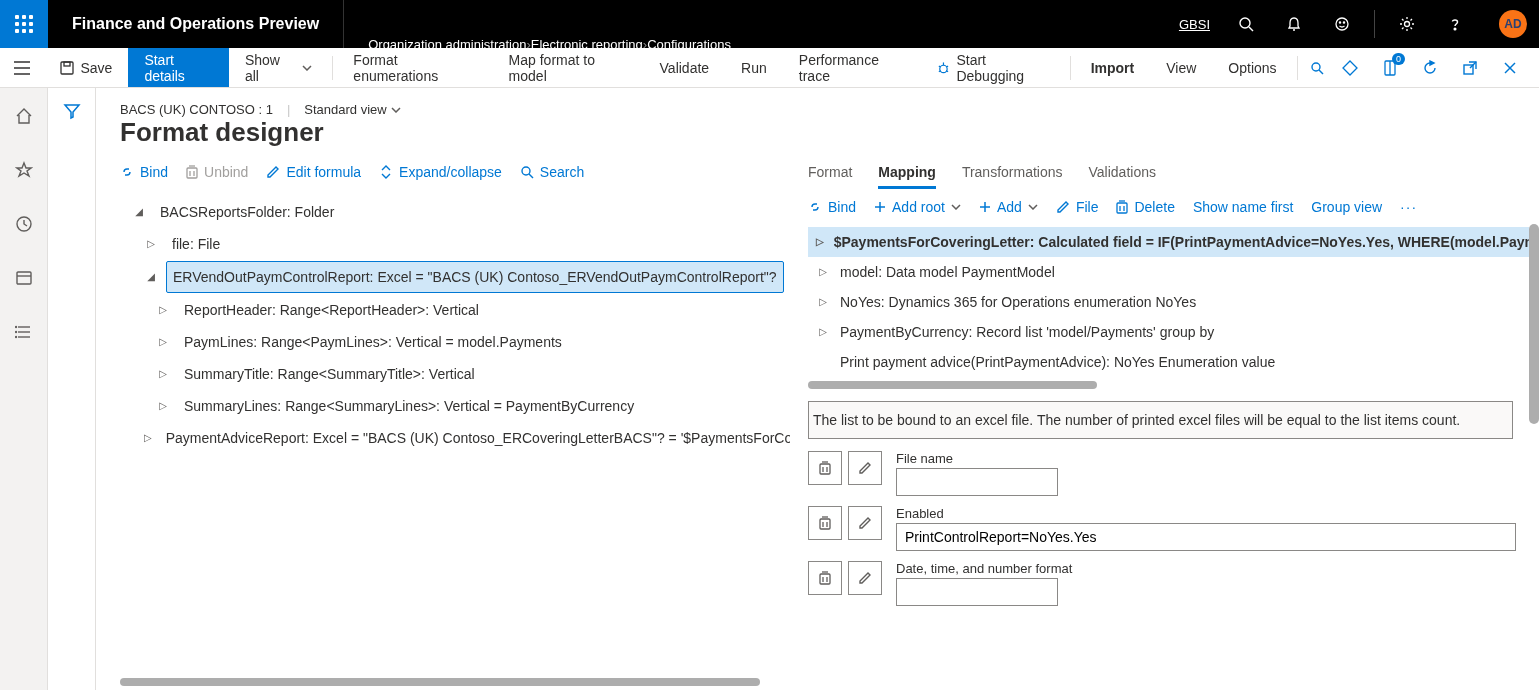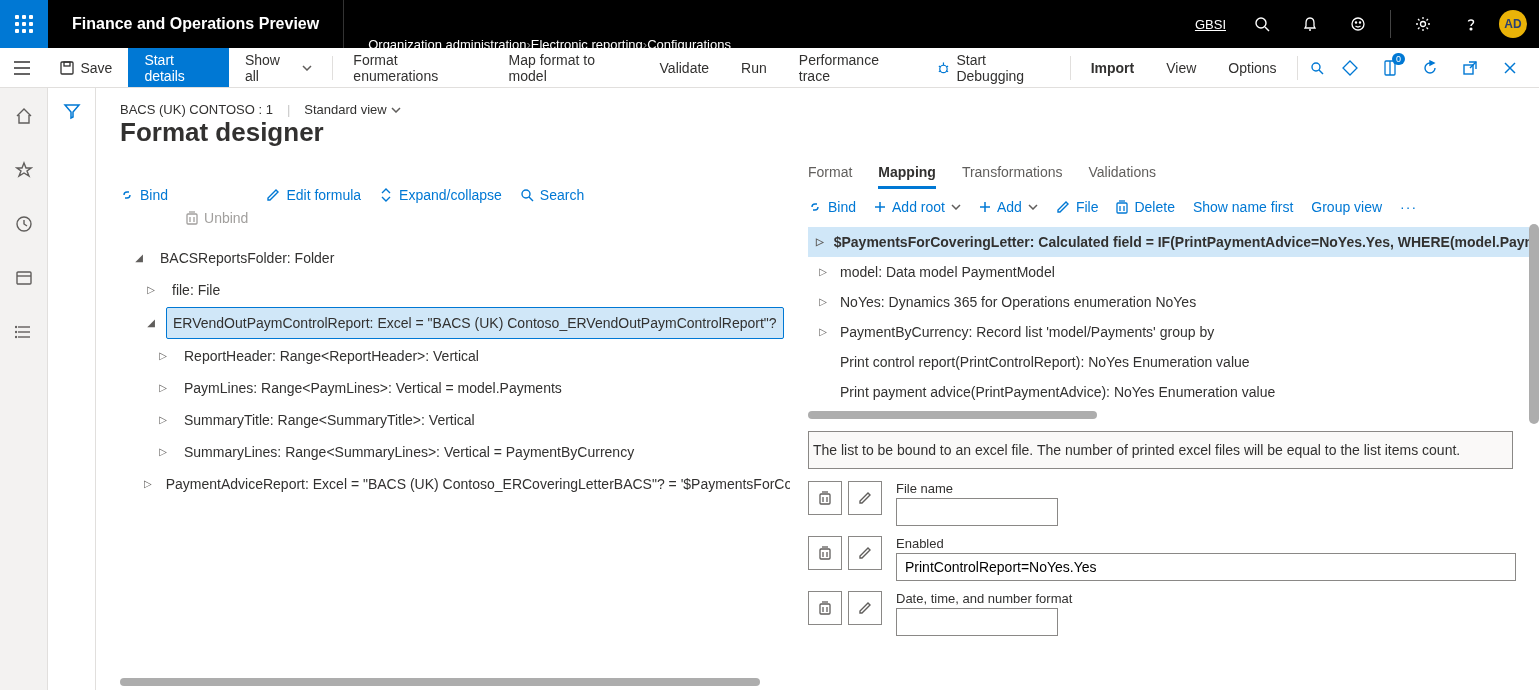--- a/index.html
+++ b/index.html
@@ -76,14 +76,14 @@
       width: 28px;
       height: 28px;
       border-radius: 50%;
-      background: #eab308;
+      background: #f97316;
       color: #2a4073;
       display: flex;
       align-items: center;
       justify-content: center;
       font-size: 12px;
       font-weight: 600;
-      margin-left: 0;
+      margin-left: 16px;
     }
 
     .action-bar {

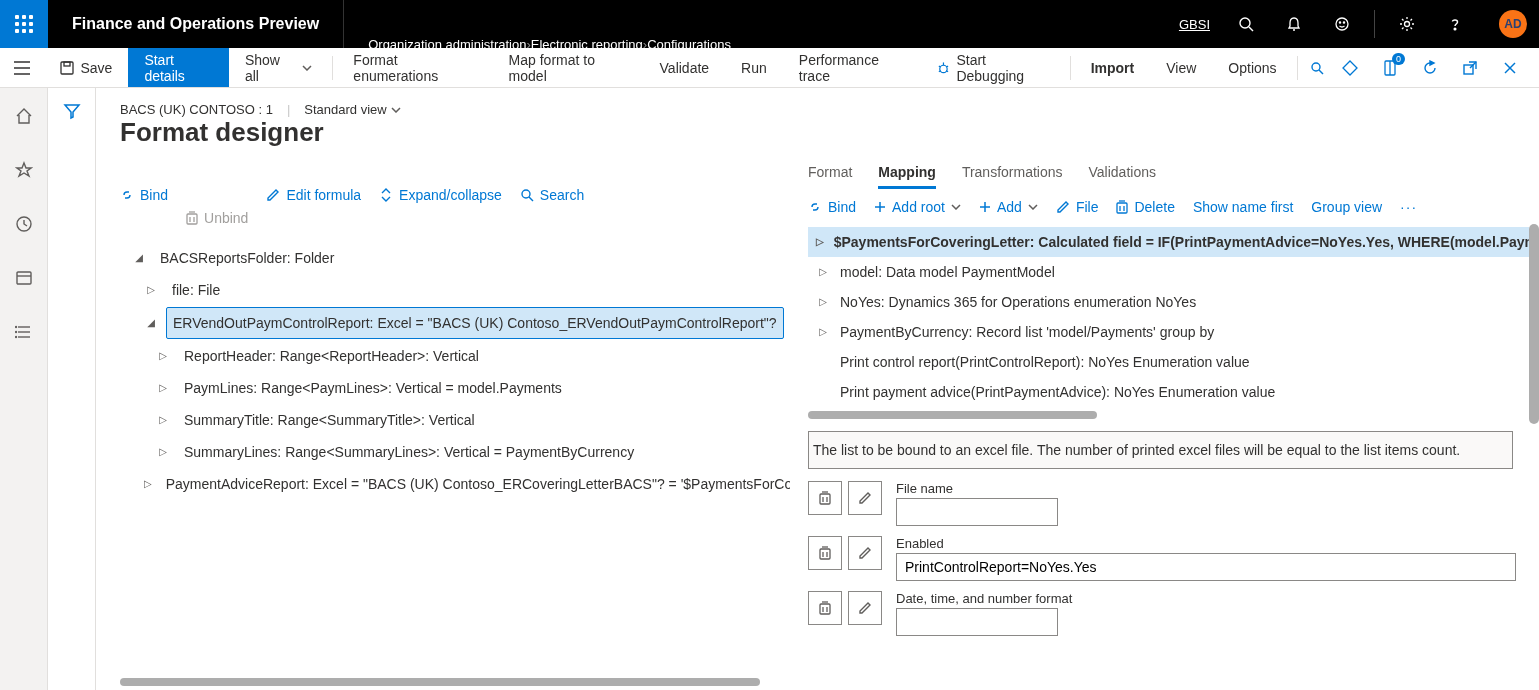--- a/index.html
+++ b/index.html
@@ -241,7 +241,7 @@
       cursor: pointer;
       font-size: 14px;
     }
-    .toolbar-btn.disabled { color: #a19f9d; cursor: default; margin-top: 46px; }
+    .toolbar-btn.disabled { color: #a19f9d; cursor: default; }
 
     .right-tabs {
       display: flex;

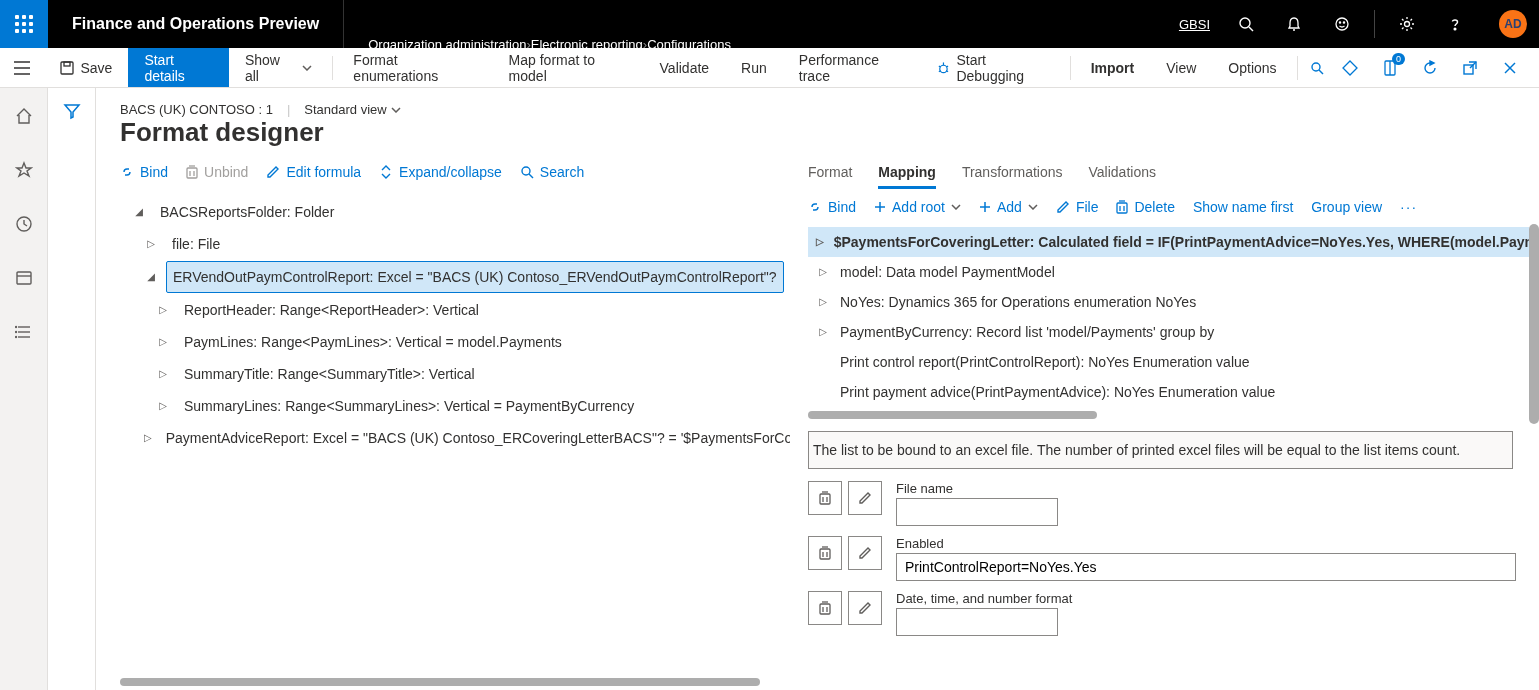--- a/index.html
+++ b/index.html
@@ -765,9 +765,6 @@
           <div class="mapping-row">
             <span class="tree-toggle">▷</span>
             <span>PaymentByCurrency: Record list 'model/Payments' group by</span>
-          </div>
-          <div class="mapping-row no-toggle">
-            <span>Print control report(PrintControlReport): NoYes Enumeration value</span>
           </div>
           <div class="mapping-row no-toggle">
             <span>Print payment advice(PrintPaymentAdvice): NoYes Enumeration value</span>

